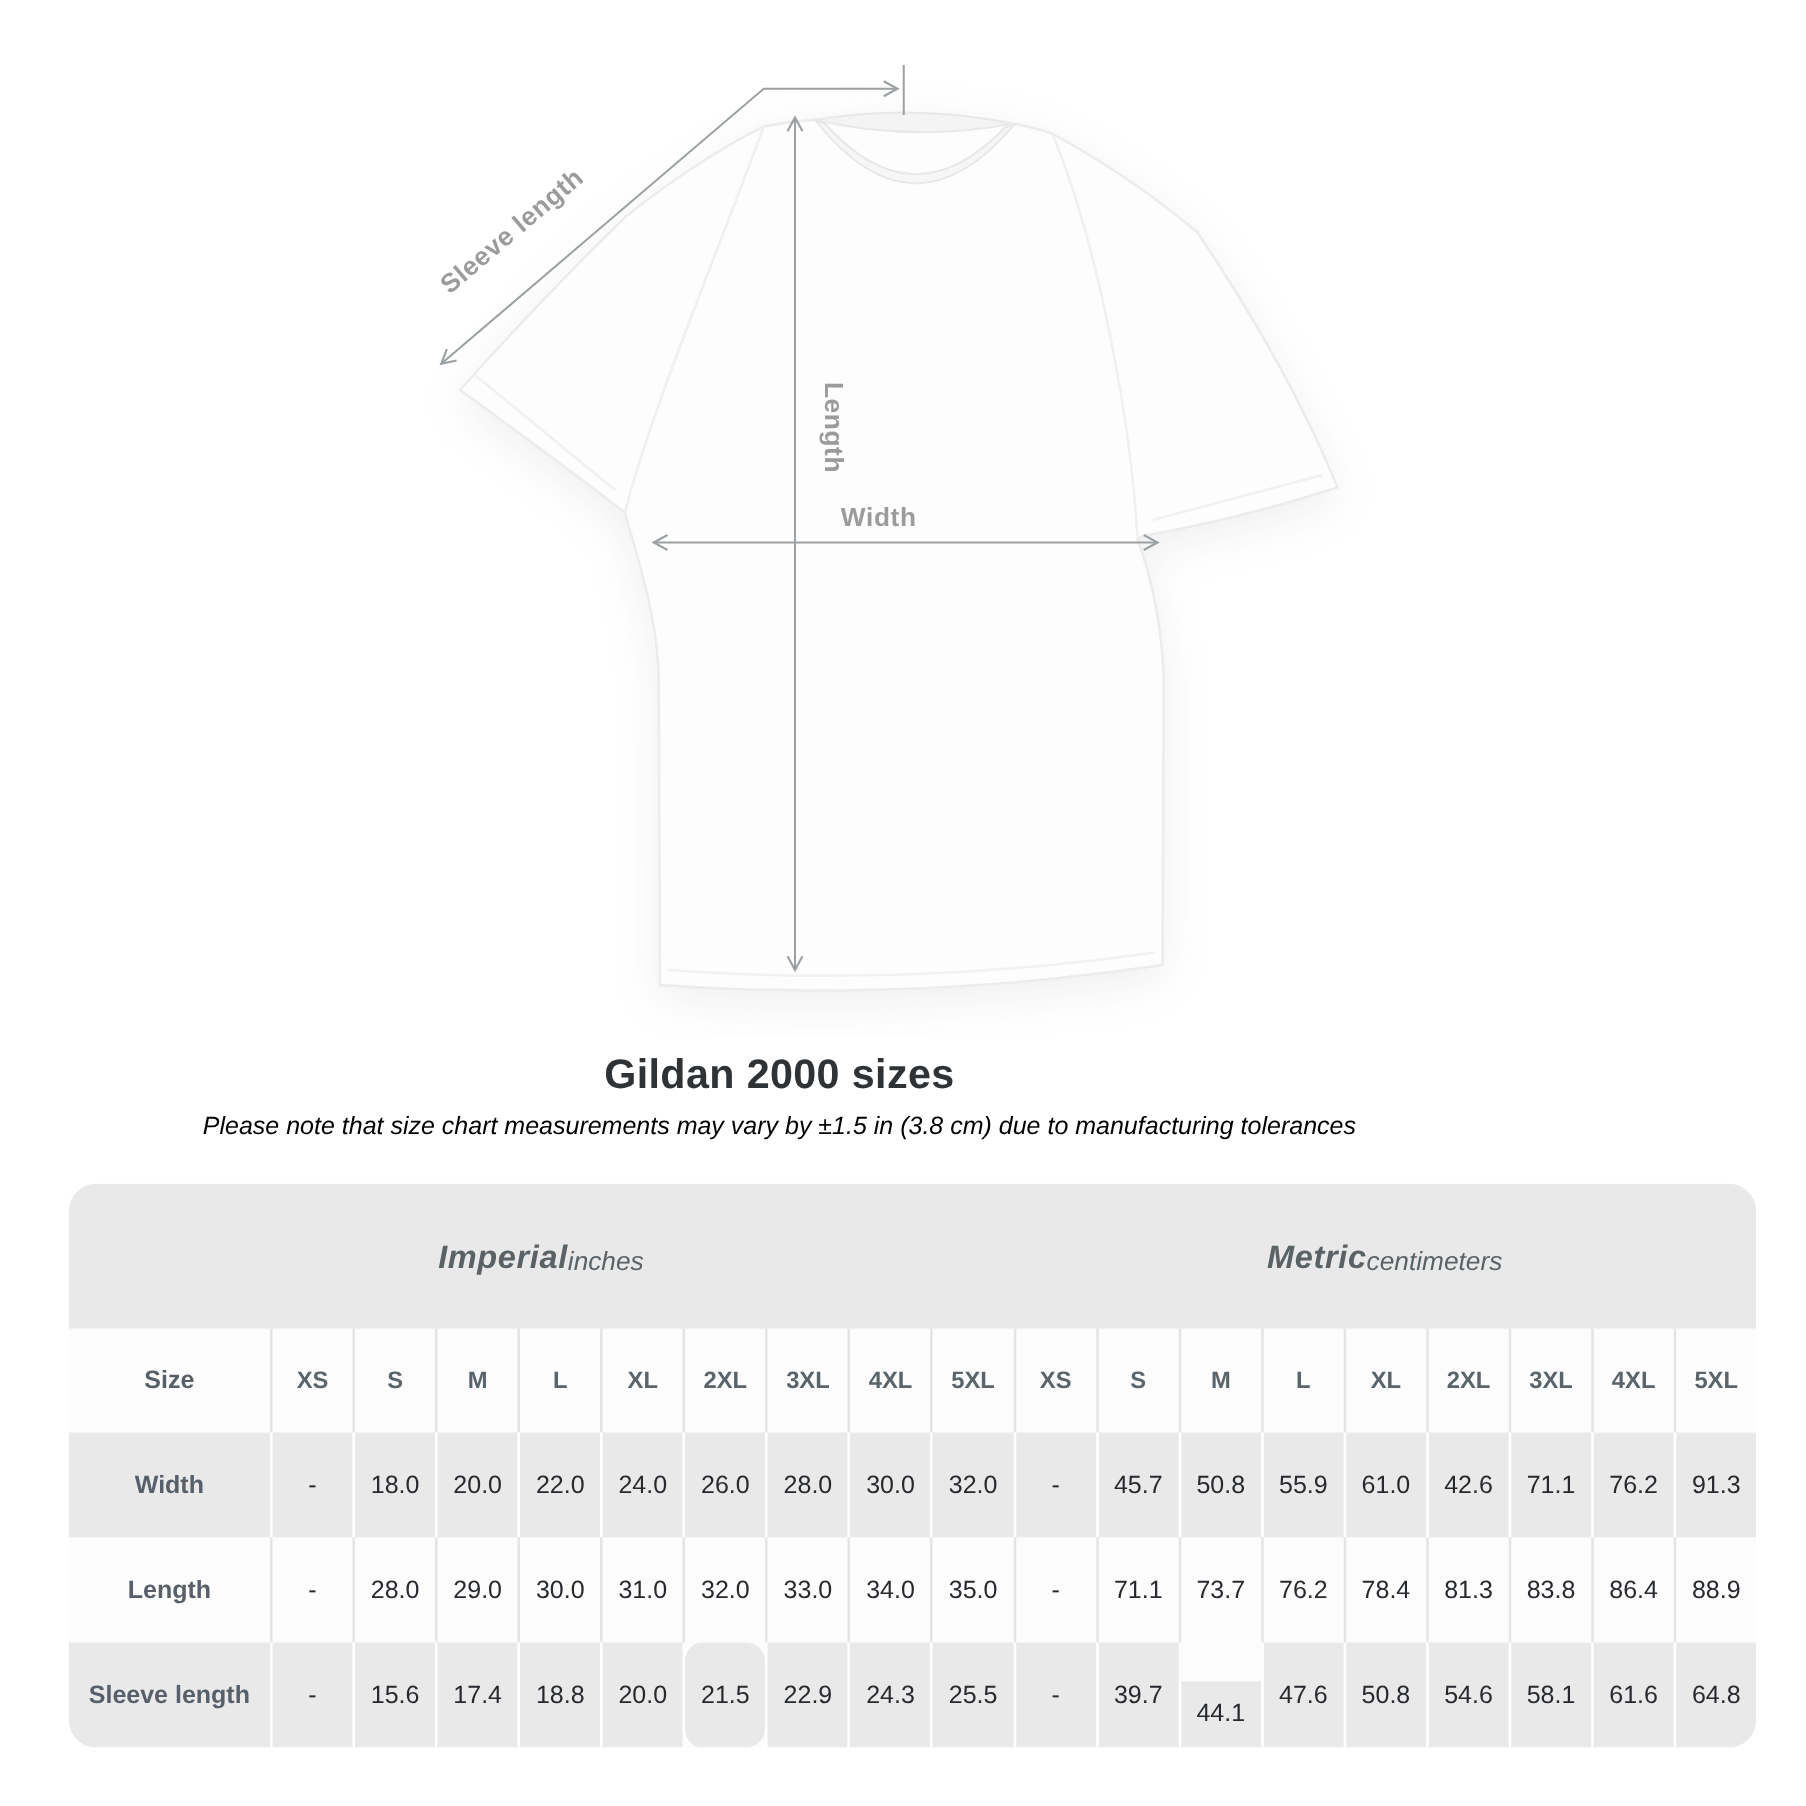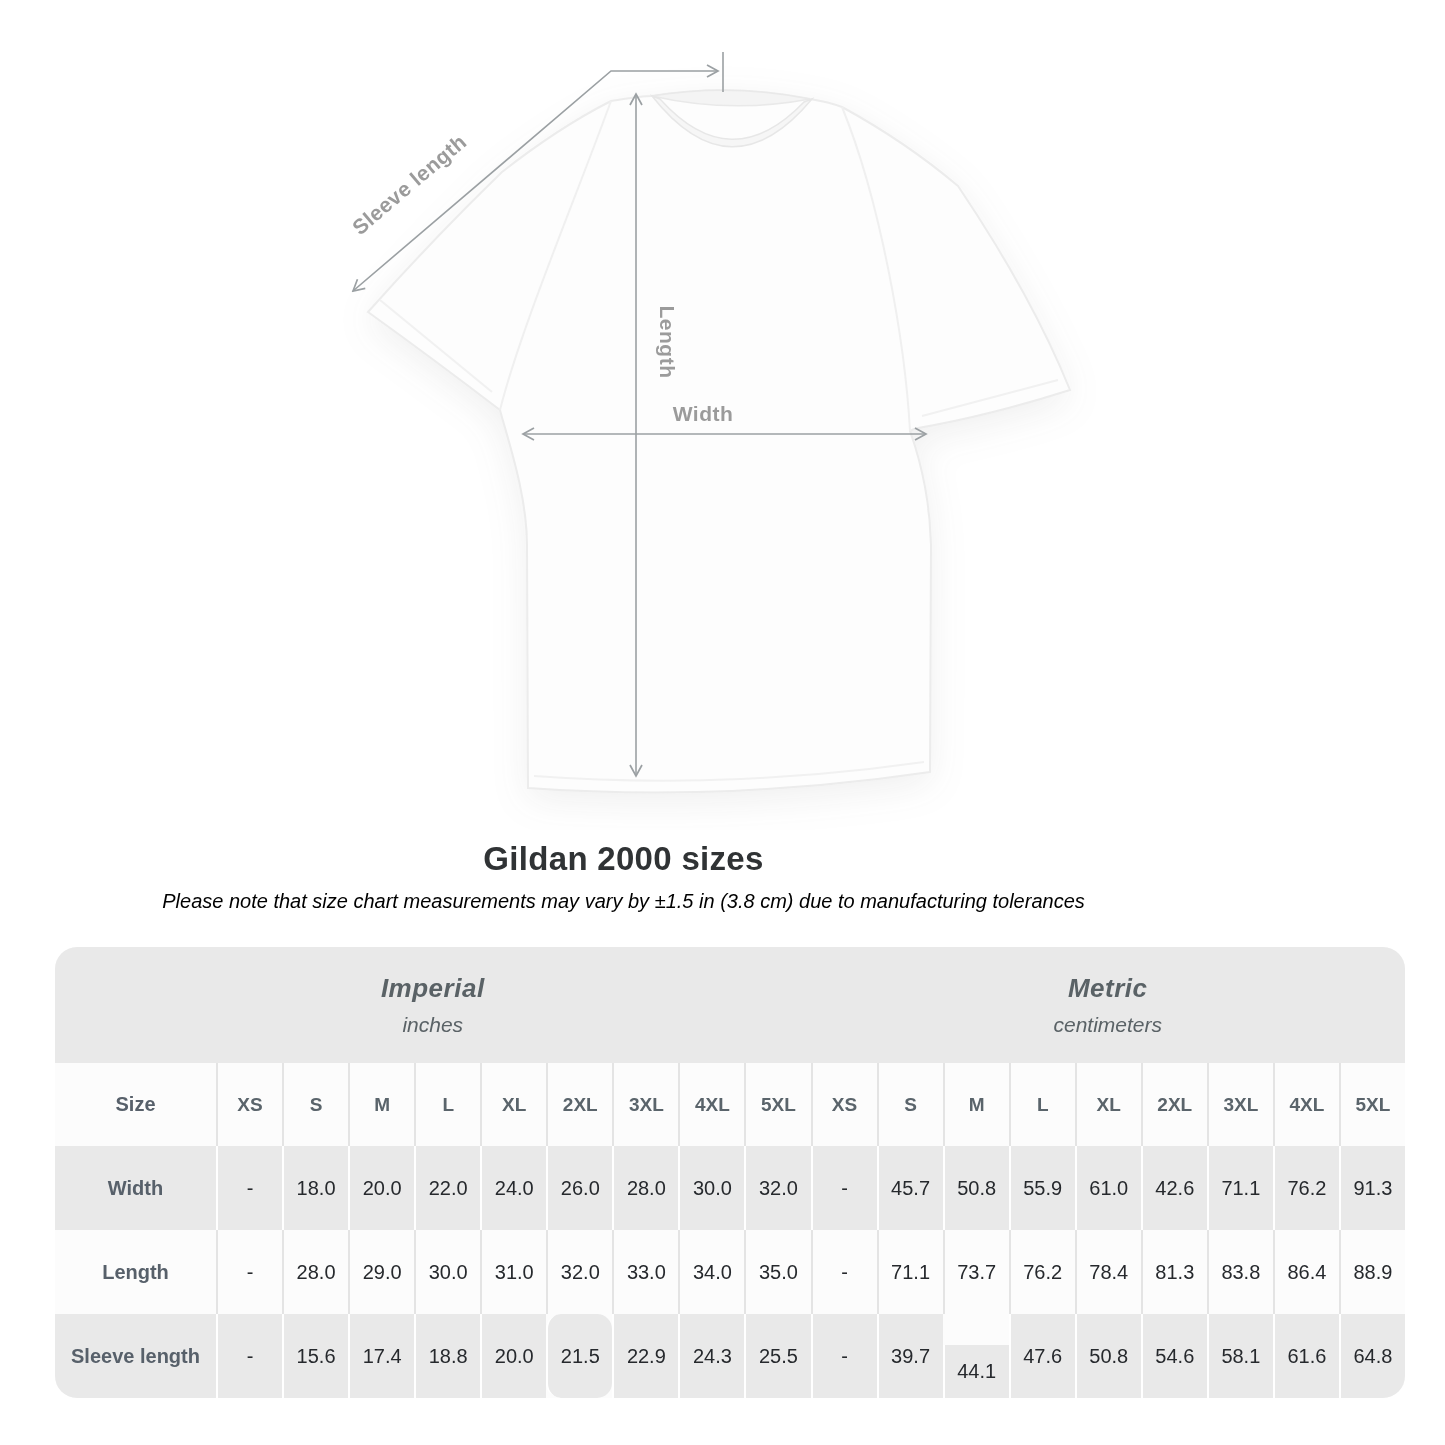--- a/index.html
+++ b/index.html
@@ -23,7 +23,7 @@
               grid-template-columns:161px repeat(18, 1fr);
               grid-template-rows:116px 83px 84px 84px 84px;}
   .cell{display:flex;align-items:center;justify-content:center;}
-  .band{background:#e9e9e9;flex-direction:column;}
+  .band{background:#e9e9e9;}
   .band .group-name{font-size:26px;font-weight:bold;font-style:italic;color:#5a6266;letter-spacing:.5px;}
   .band .group-unit{margin-top:9px;font-size:21px;font-style:italic;color:#5a6266;}
   .imperial-band{grid-column:1 / 11;grid-row:1;}

